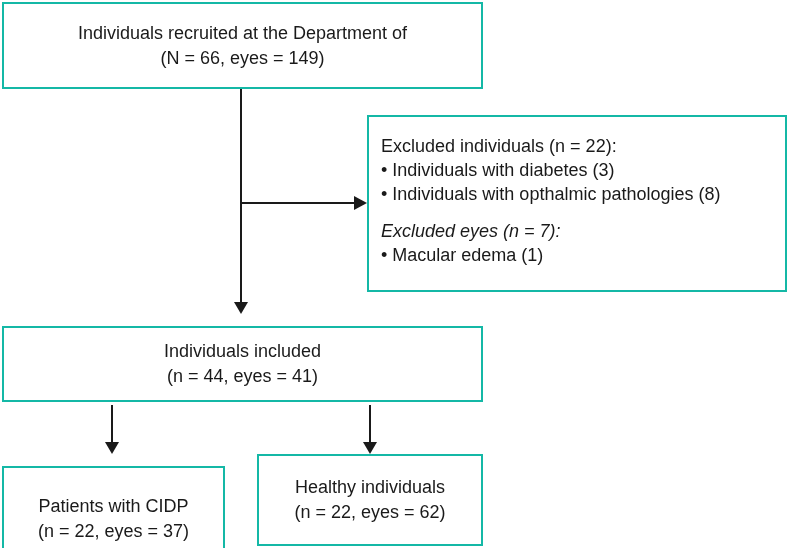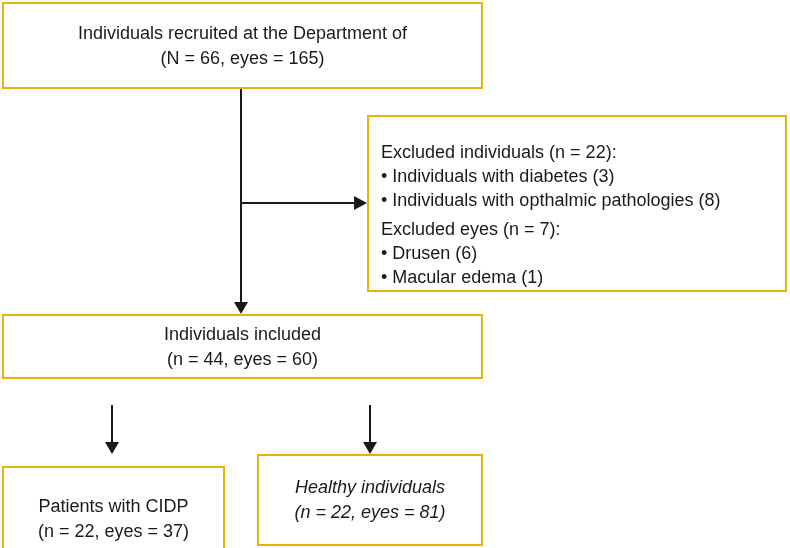--- a/index.html
+++ b/index.html
@@ -19,7 +19,7 @@
   .box {
     position: absolute;
     box-sizing: border-box;
-    border: 2px solid #eab308;
+    border: 2px solid #14b8a6;
     background: #ffffff;
     font-size: 18px;
     line-height: 25px;

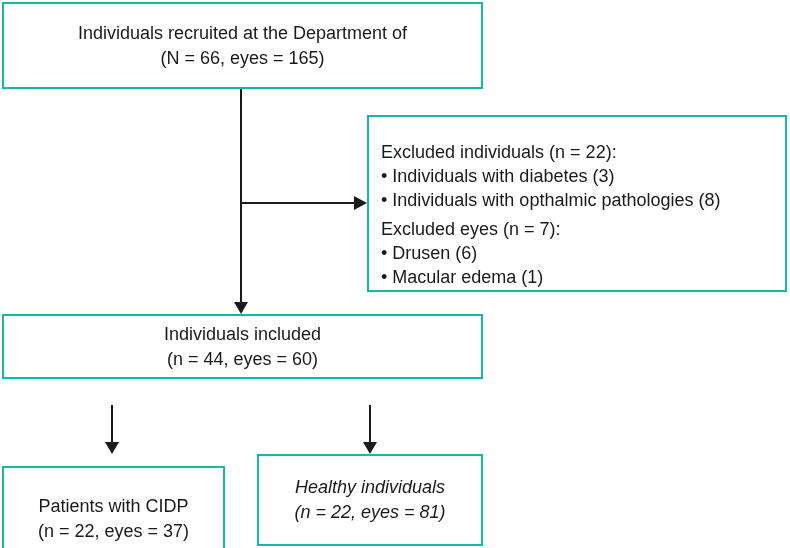--- a/index.html
+++ b/index.html
@@ -76,7 +76,7 @@
 
   <div class="box centered" id="box-recruited">
     <div>Individuals recruited at the Department of</div>
-    <div>(N = 66, eyes = 165)</div>
+    <div>(N = 66, eyes = 149)</div>
   </div>
 
   <div class="line" id="line-top-to-included"></div>

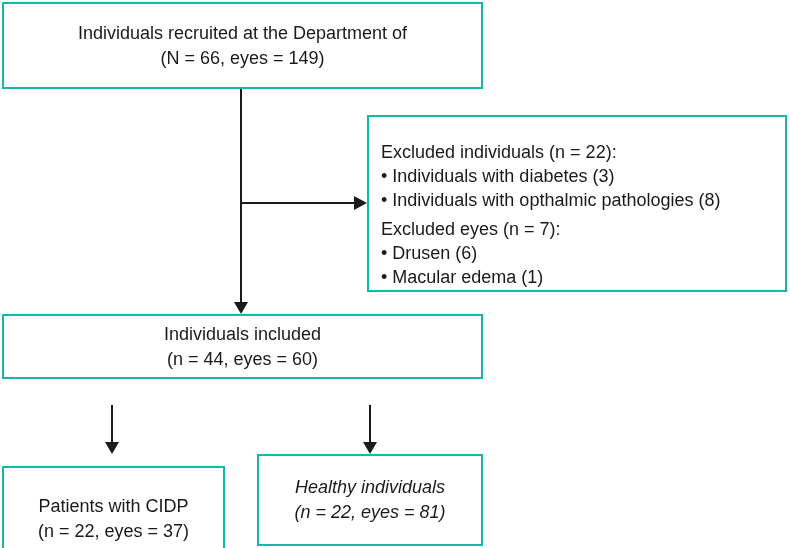--- a/index.html
+++ b/index.html
@@ -33,7 +33,7 @@
   }
   #box-recruited { left: 2px;   top: 2px;   width: 481px; height: 87px; }
   #box-excluded  { left: 367px; top: 115px; width: 420px; height: 177px;
-                   padding: 23px 12px 12px 12px; line-height: 24px; }
+                   padding: 17px 12px 12px 12px; line-height: 24px; }
   #box-included  { left: 2px;   top: 314px; width: 481px; height: 65px; text-align: right; }
   #box-cidp      { left: 2px;   top: 466px; width: 223px; height: 105px; }
   #box-healthy   { left: 257px; top: 454px; width: 226px; height: 92px; font-style: italic; }

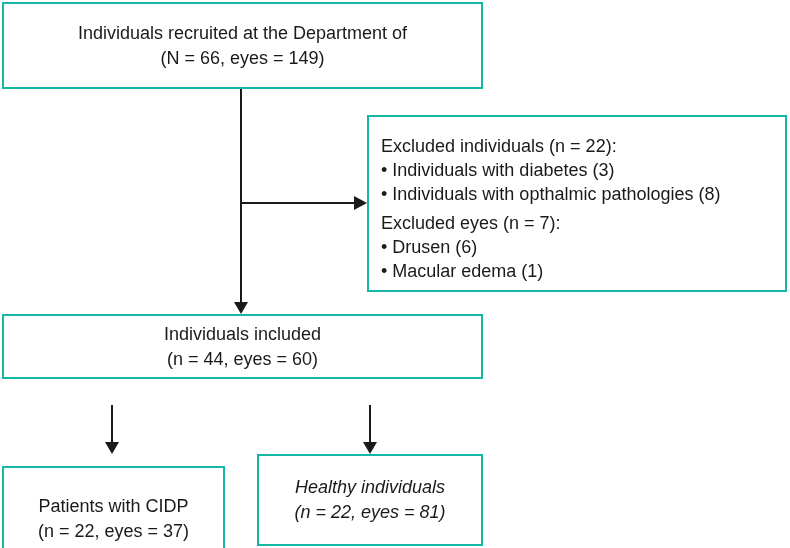--- a/index.html
+++ b/index.html
@@ -39,7 +39,7 @@
   #box-healthy   { left: 257px; top: 454px; width: 226px; height: 92px; font-style: italic; }
 
   .ex-line { margin: 0; white-space: nowrap; }
-  #ex-heading2 { margin-top: 5px; }
+  #ex-heading2 { margin-top: 13px; font-style: italic; }
 
   .line {
     position: absolute;

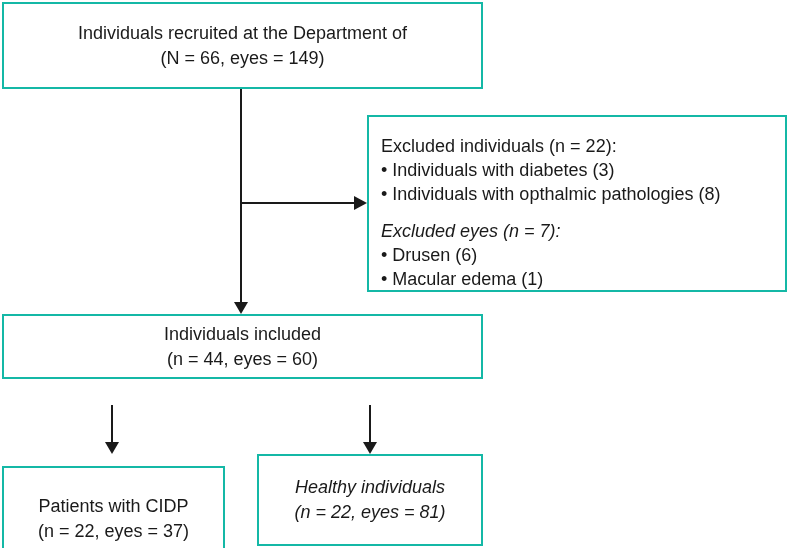--- a/index.html
+++ b/index.html
@@ -90,7 +90,6 @@
     <p class="ex-line">• Individuals with diabetes (3)</p>
     <p class="ex-line">• Individuals with opthalmic pathologies (8)</p>
     <p class="ex-line" id="ex-heading2">Excluded eyes (n = 7):</p>
-    <p class="ex-line">• Drusen (6)</p>
     <p class="ex-line">• Macular edema (1)</p>
   </div>
 

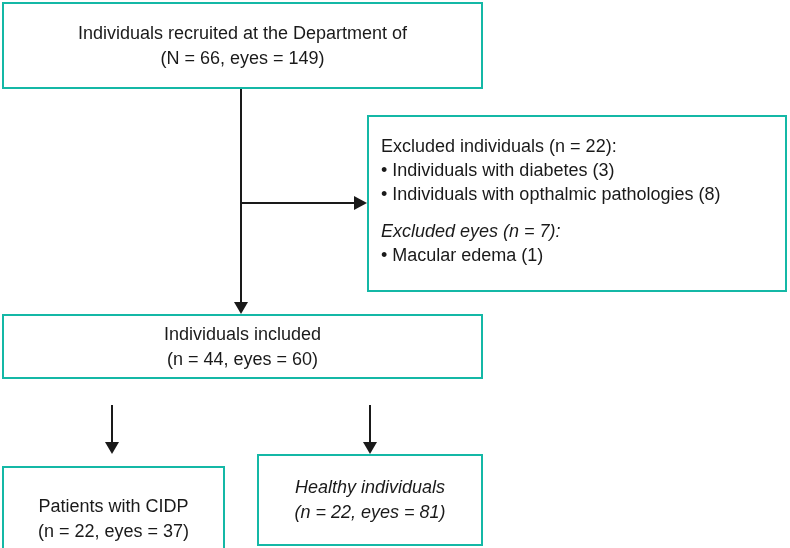--- a/index.html
+++ b/index.html
@@ -34,7 +34,7 @@
   #box-recruited { left: 2px;   top: 2px;   width: 481px; height: 87px; }
   #box-excluded  { left: 367px; top: 115px; width: 420px; height: 177px;
                    padding: 17px 12px 12px 12px; line-height: 24px; }
-  #box-included  { left: 2px;   top: 314px; width: 481px; height: 65px; text-align: right; }
+  #box-included  { left: 2px;   top: 326px; width: 481px; height: 76px; text-align: right; }
   #box-cidp      { left: 2px;   top: 466px; width: 223px; height: 105px; }
   #box-healthy   { left: 257px; top: 454px; width: 226px; height: 92px; font-style: italic; }
 

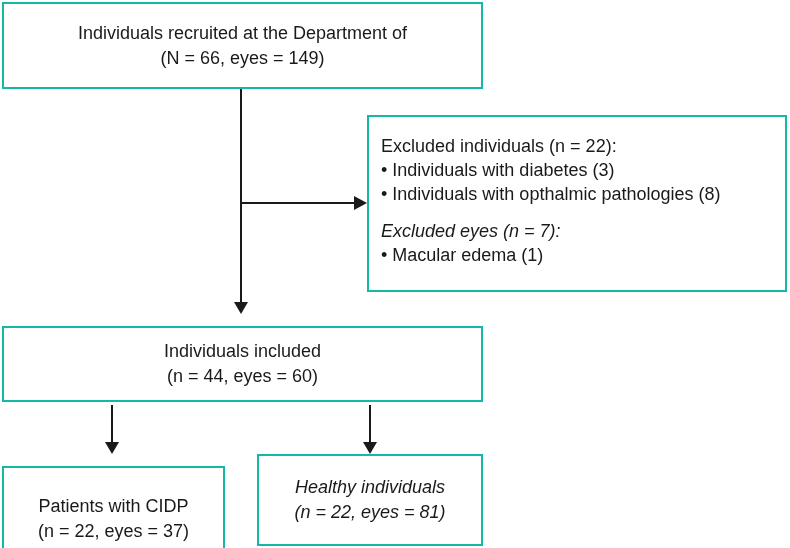--- a/index.html
+++ b/index.html
@@ -95,7 +95,7 @@
 
   <div class="box centered" id="box-included">
     <div>Individuals included</div>
-    <div>(n = 44, eyes = 60)</div>
+    <div>(n = 44, eyes = 41)</div>
   </div>
 
   <div class="line" id="line-included-to-cidp"></div>

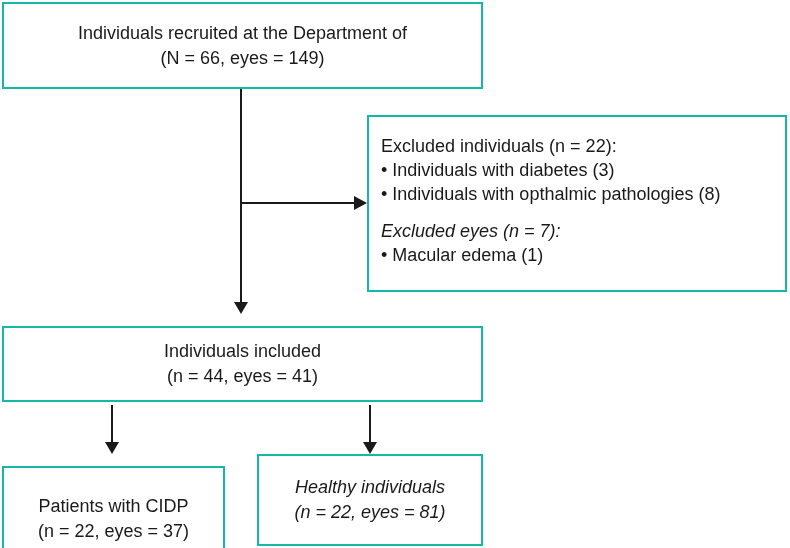--- a/index.html
+++ b/index.html
@@ -36,7 +36,7 @@
                    padding: 17px 12px 12px 12px; line-height: 24px; }
   #box-included  { left: 2px;   top: 326px; width: 481px; height: 76px; text-align: right; }
   #box-cidp      { left: 2px;   top: 466px; width: 223px; height: 105px; }
-  #box-healthy   { left: 257px; top: 454px; width: 226px; height: 92px; font-style: italic; }
+  #box-healthy   { left: 257px; top: 454px; width: 226px; height: 92px; }
 
   .ex-line { margin: 0; white-space: nowrap; }
   #ex-heading2 { margin-top: 13px; font-style: italic; }

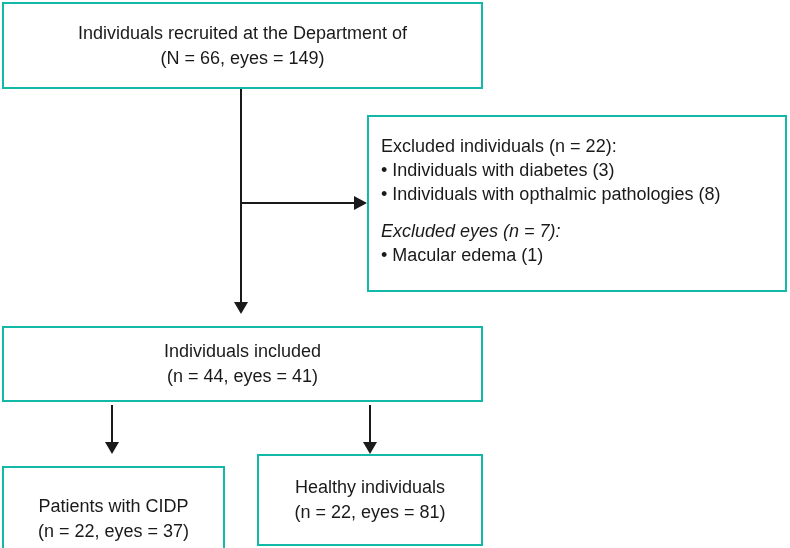--- a/index.html
+++ b/index.html
@@ -111,7 +111,7 @@
 
   <div class="box centered" id="box-healthy">
     <div>Healthy individuals</div>
-    <div>(n = 22, eyes = 81)</div>
+    <div>(n = 22, eyes = 62)</div>
   </div>
 
 </div>

